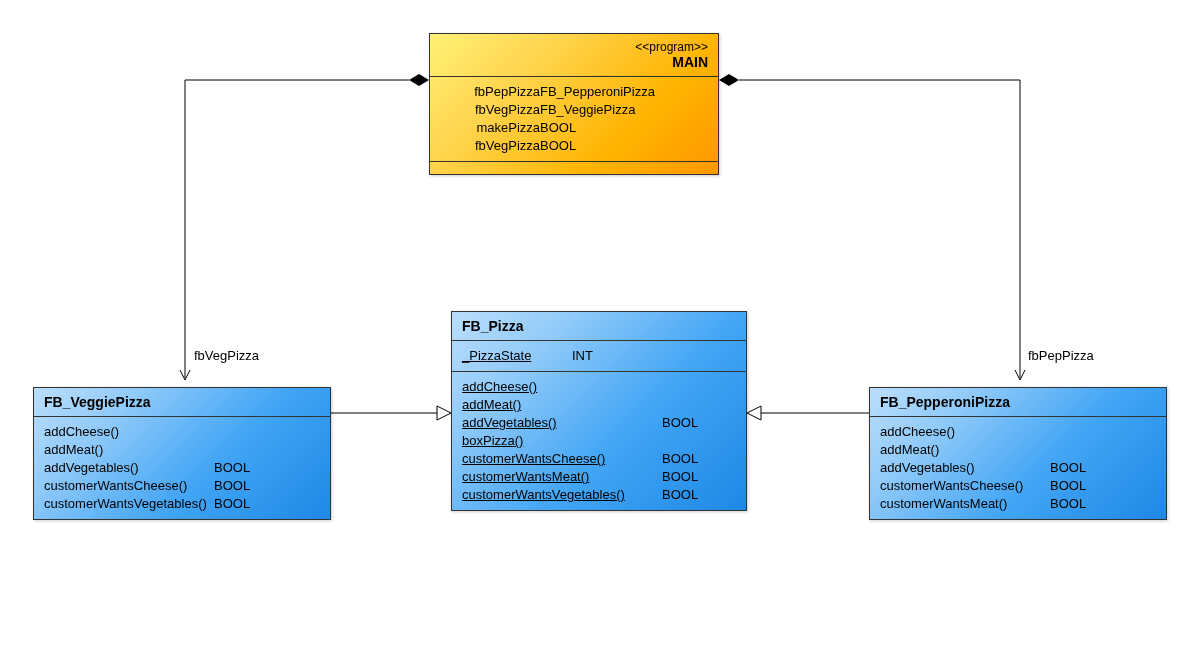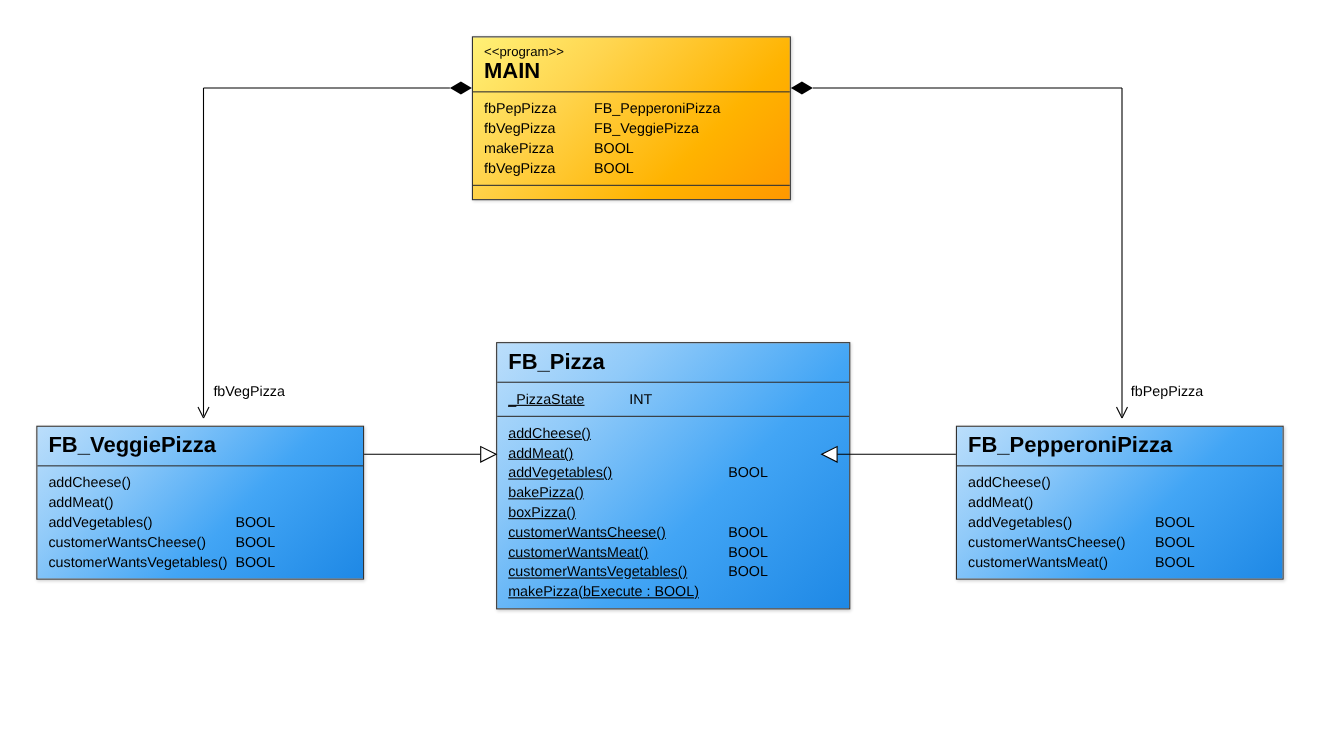--- a/index.html
+++ b/index.html
@@ -22,6 +22,7 @@
     }
     .class-box.main-box {
       background: linear-gradient(135deg, #fff176 0%, #ffd54f 30%, #ffb300 70%, #ff9800 100%);
+      text-align: right;
     }
     .class-box.fb-box {
       background: linear-gradient(135deg, #bbdefb 0%, #90caf9 25%, #42a5f5 60%, #1e88e5 100%);

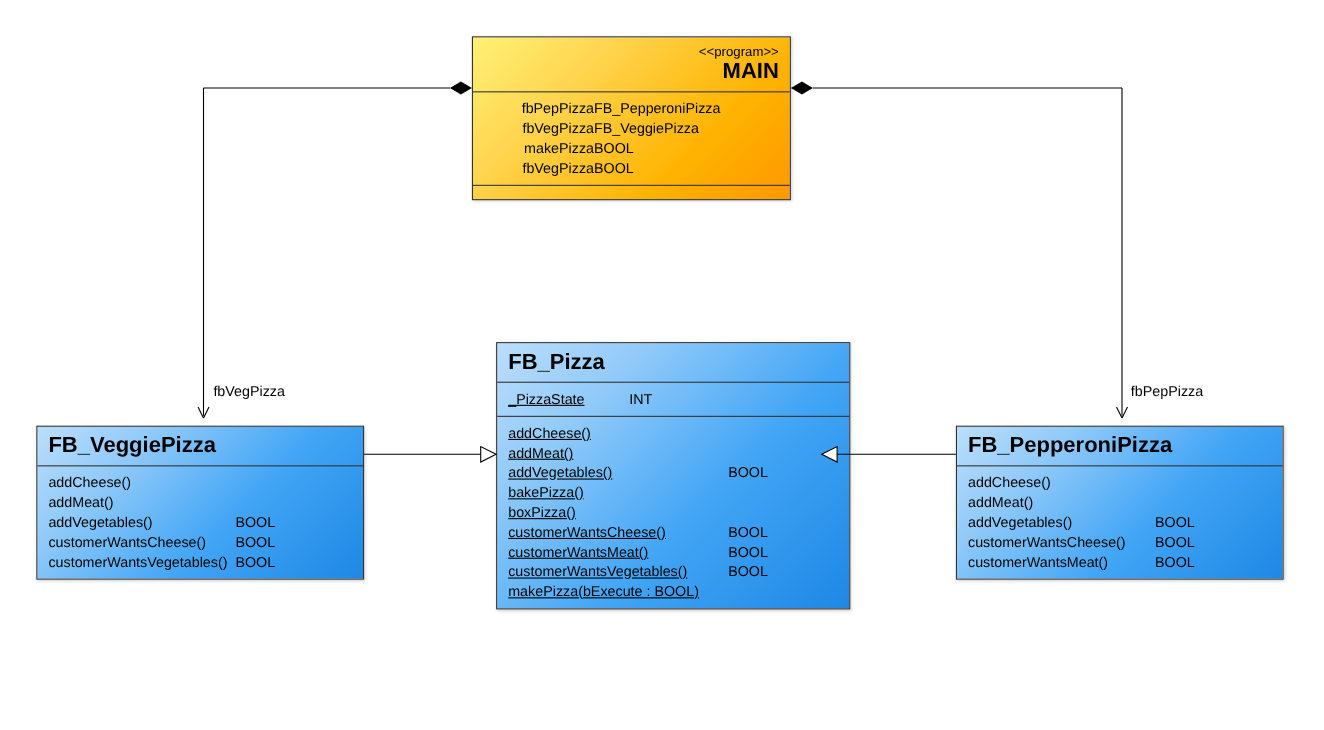--- a/index.html
+++ b/index.html
@@ -36,7 +36,7 @@
     }
     .class-name {
       font-weight: bold;
-      font-size: 20px;
+      font-size: 14px;
     }
     .class-section {
       padding: 6px 10px;

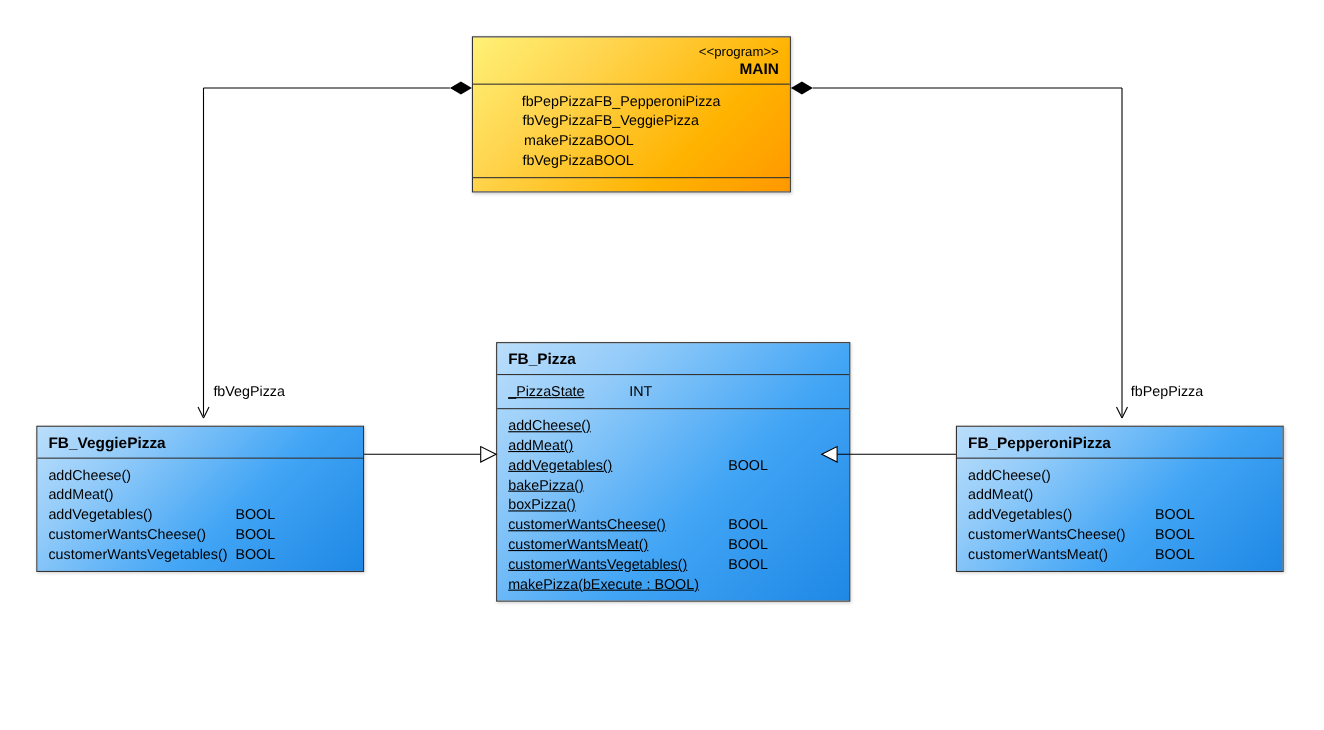--- a/index.html
+++ b/index.html
@@ -130,7 +130,7 @@
   </div>
 </div>
 
-<div class="class-box fb-box pizza-box" style="left:451px; top:311px; width:322px;">
+<div class="class-box fb-box pizza-box" style="left:451px; top:311px; width:296px;">
   <div class="class-header">
     <div class="class-name">FB_Pizza</div>
   </div>

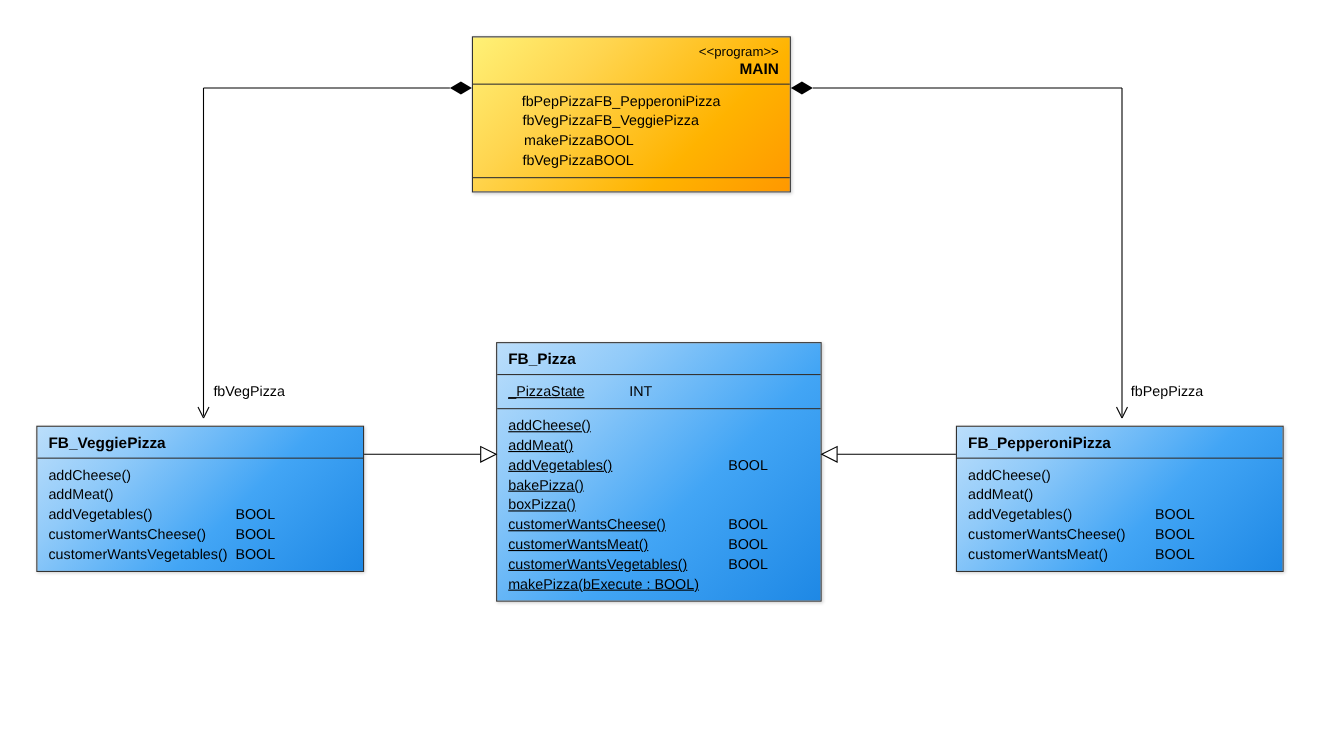--- a/index.html
+++ b/index.html
@@ -154,10 +154,6 @@
         <span class="col2">BOOL</span>
       </div>
     <div class="class-row">
-        <span class="col1">bakePizza()</span>
-        <span class="col2"></span>
-      </div>
-    <div class="class-row">
         <span class="col1">boxPizza()</span>
         <span class="col2"></span>
       </div>

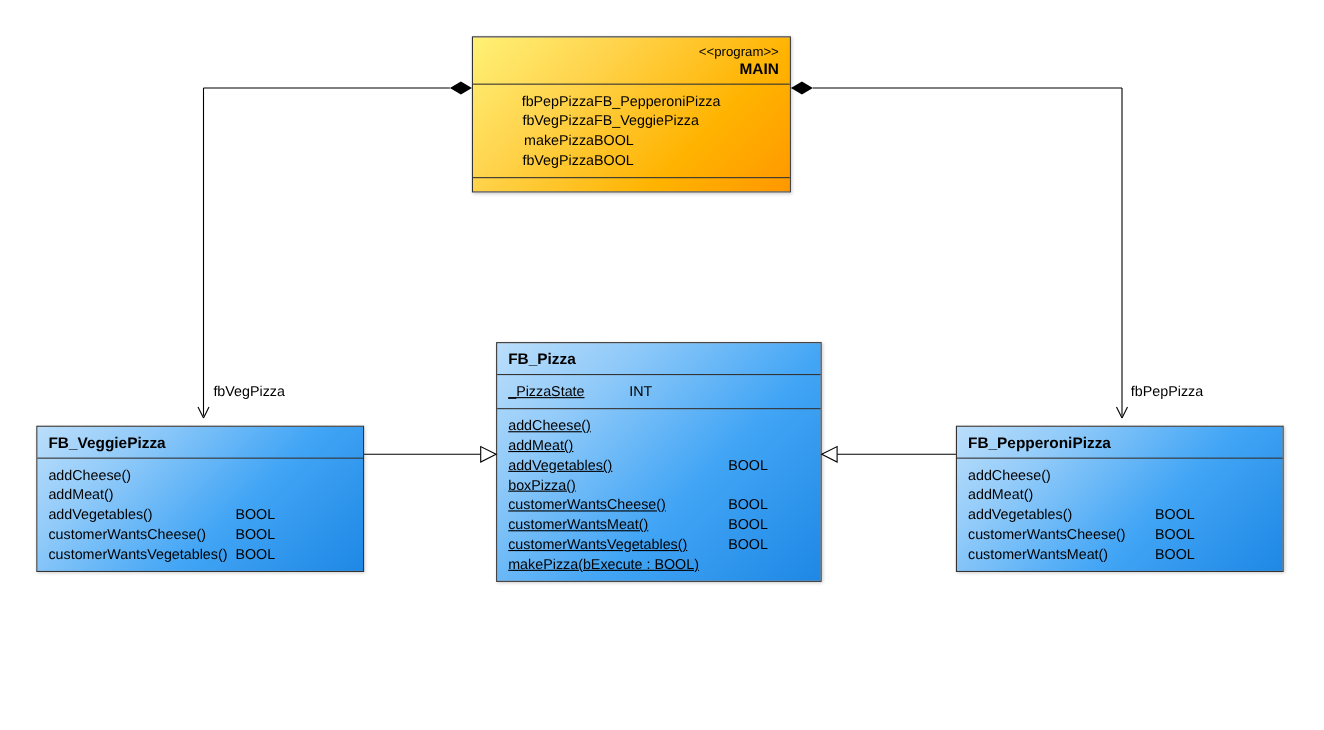--- a/index.html
+++ b/index.html
@@ -169,10 +169,6 @@
         <span class="col1">customerWantsVegetables()</span>
         <span class="col2">BOOL</span>
       </div>
-    <div class="class-row">
-        <span class="col1">makePizza(bExecute : BOOL)</span>
-        <span class="col2"></span>
-      </div>
   </div>
 </div>
 

